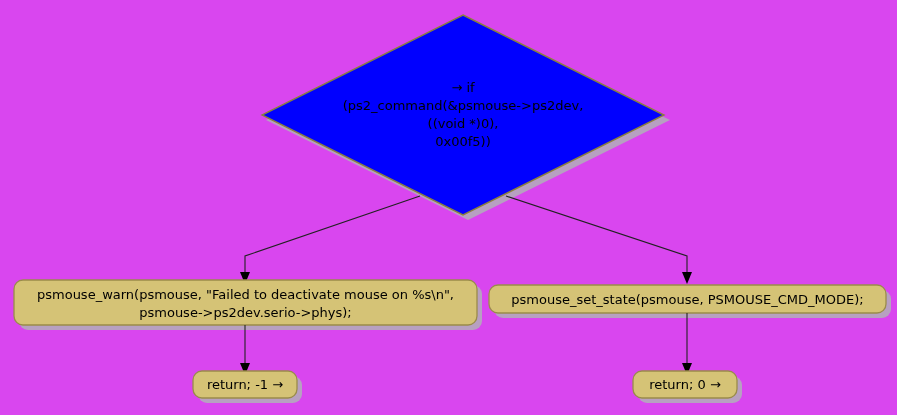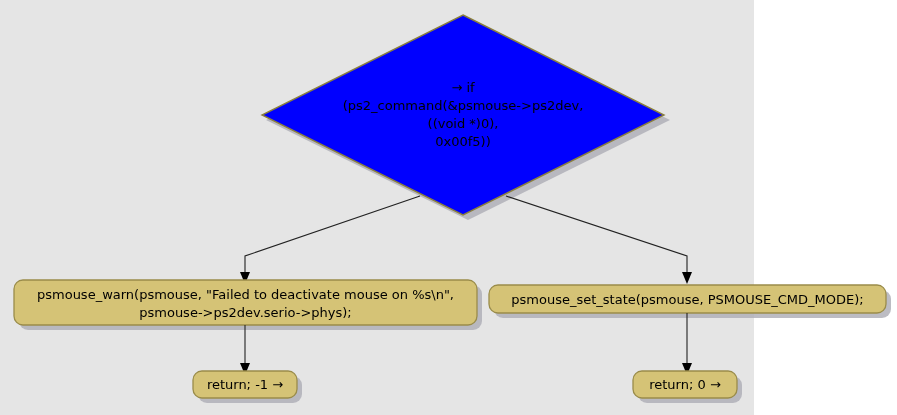--- a/index.html
+++ b/index.html
@@ -16,9 +16,9 @@
   }
   #canvas-root {
     position: relative;
-    width: 754px;
+    width: 897px;
     height: 415px;
-    background: #e5e5e5;
+    background: #d946ef;
   }
   svg#flow {
     display: block;

